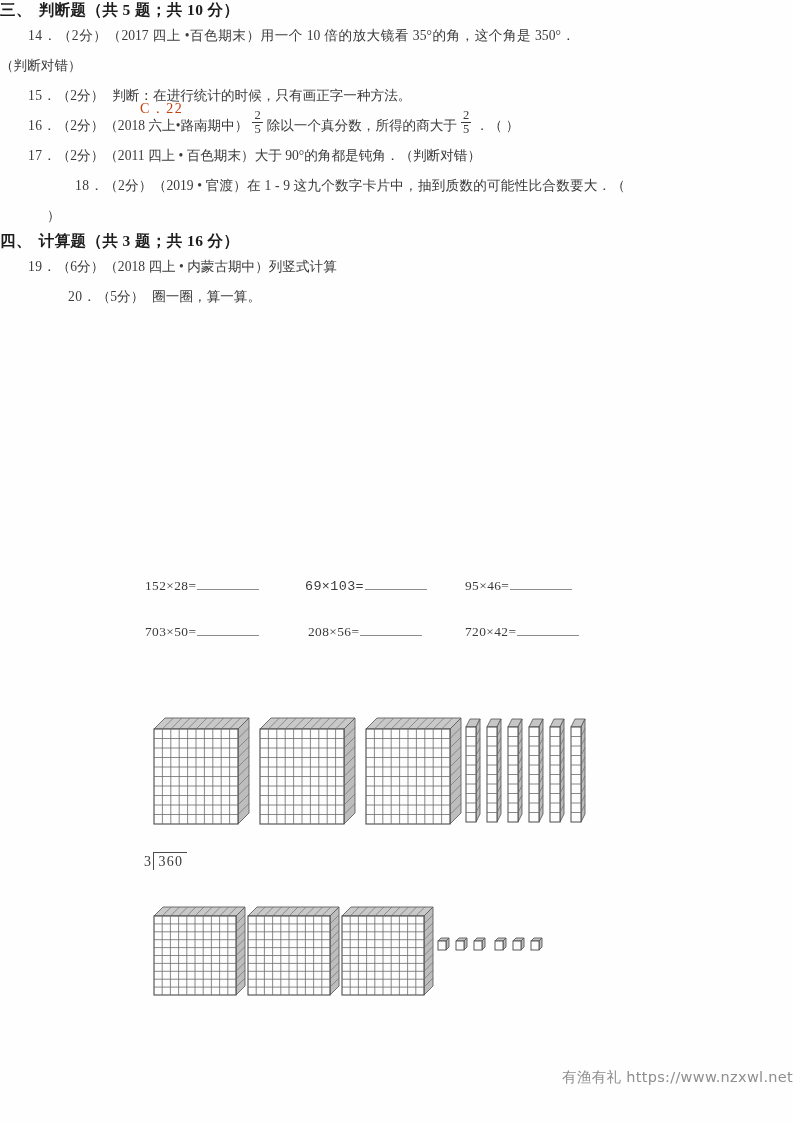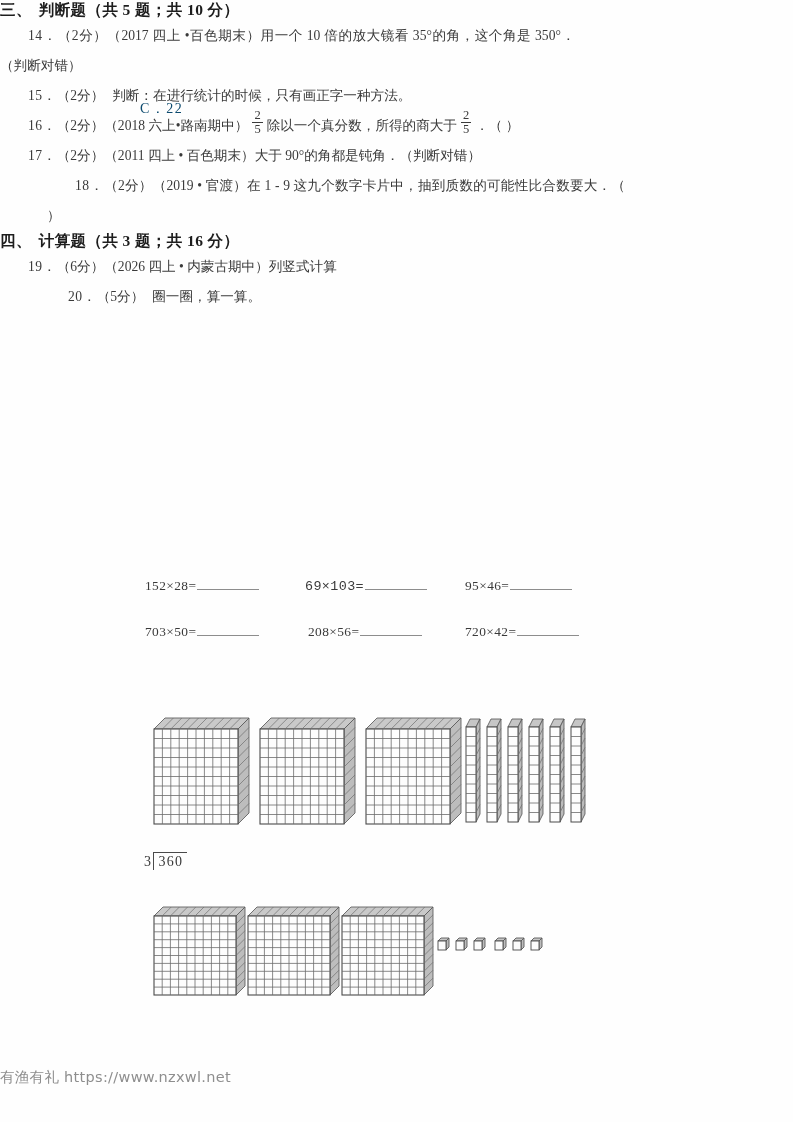--- a/index.html
+++ b/index.html
@@ -28,7 +28,7 @@
     left: 140px; top: 100px;
     font-size: 14px;
     letter-spacing: 1.5px;
-    color: #0c4a6e;
+    color: #c2410c;
   }
 
   .section-head {

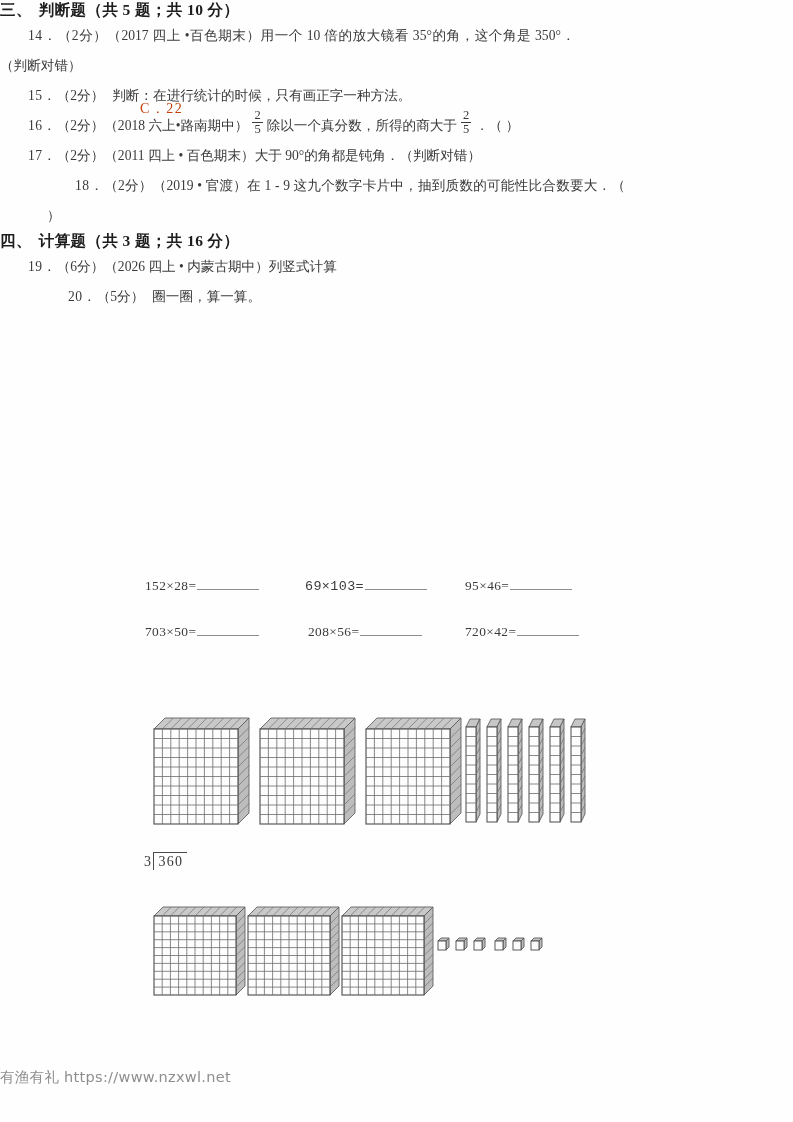--- a/index.html
+++ b/index.html
@@ -149,7 +149,7 @@
   </div>
 
   <div class="q" style="top:528px;">
-    <span class="indent"></span><span class="qnum">19．</span><span>（6分）</span><span>（2026 四上 • 内蒙古期中）</span><span>列竖式计算</span>
+    <span class="indent"></span><span class="qnum">19．</span><span>（6分）</span><span>（2018 四上 • 内蒙古期中）</span><span>列竖式计算</span>
   </div>
 
   <div class="calc-row" style="top:578px;">

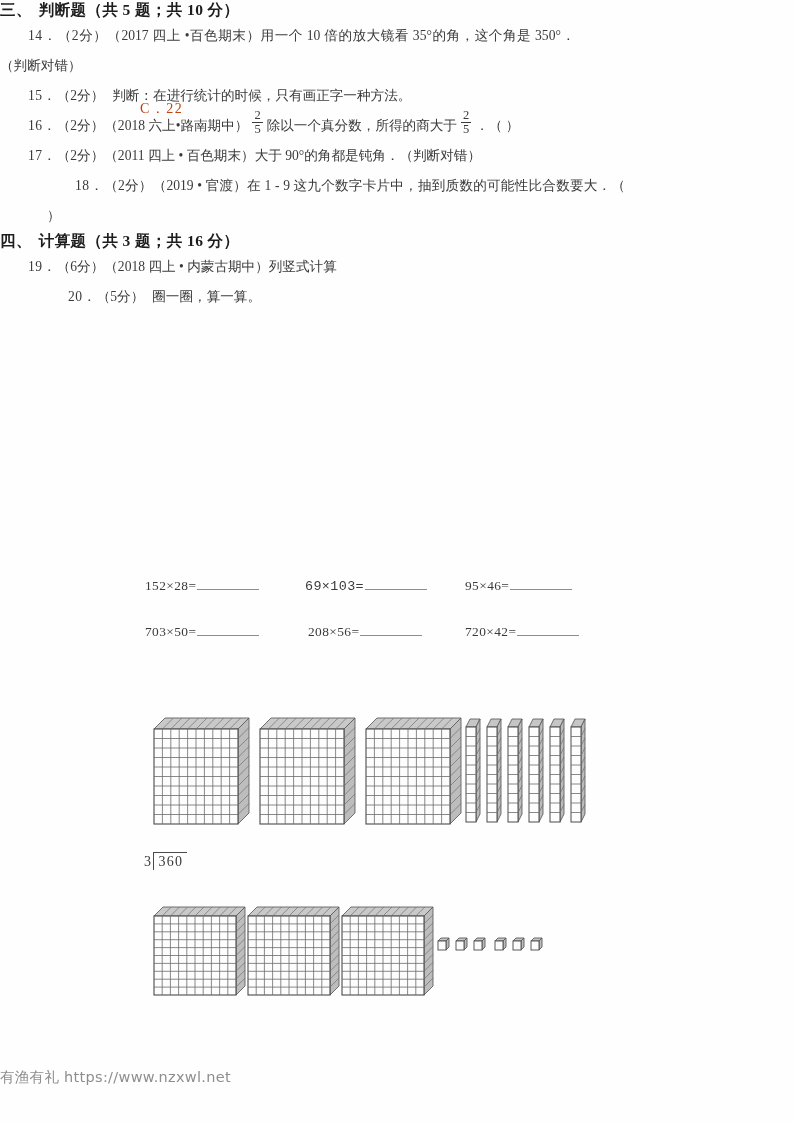--- a/index.html
+++ b/index.html
@@ -106,7 +106,7 @@
     position: absolute;
     left: 0; right: 0;
     top: 1068px;
-    text-align: left;
+    text-align: right;
     font-family: "DejaVu Sans", "Liberation Sans", sans-serif;
     font-size: 14.5px;
     color: #8e8e8e;

